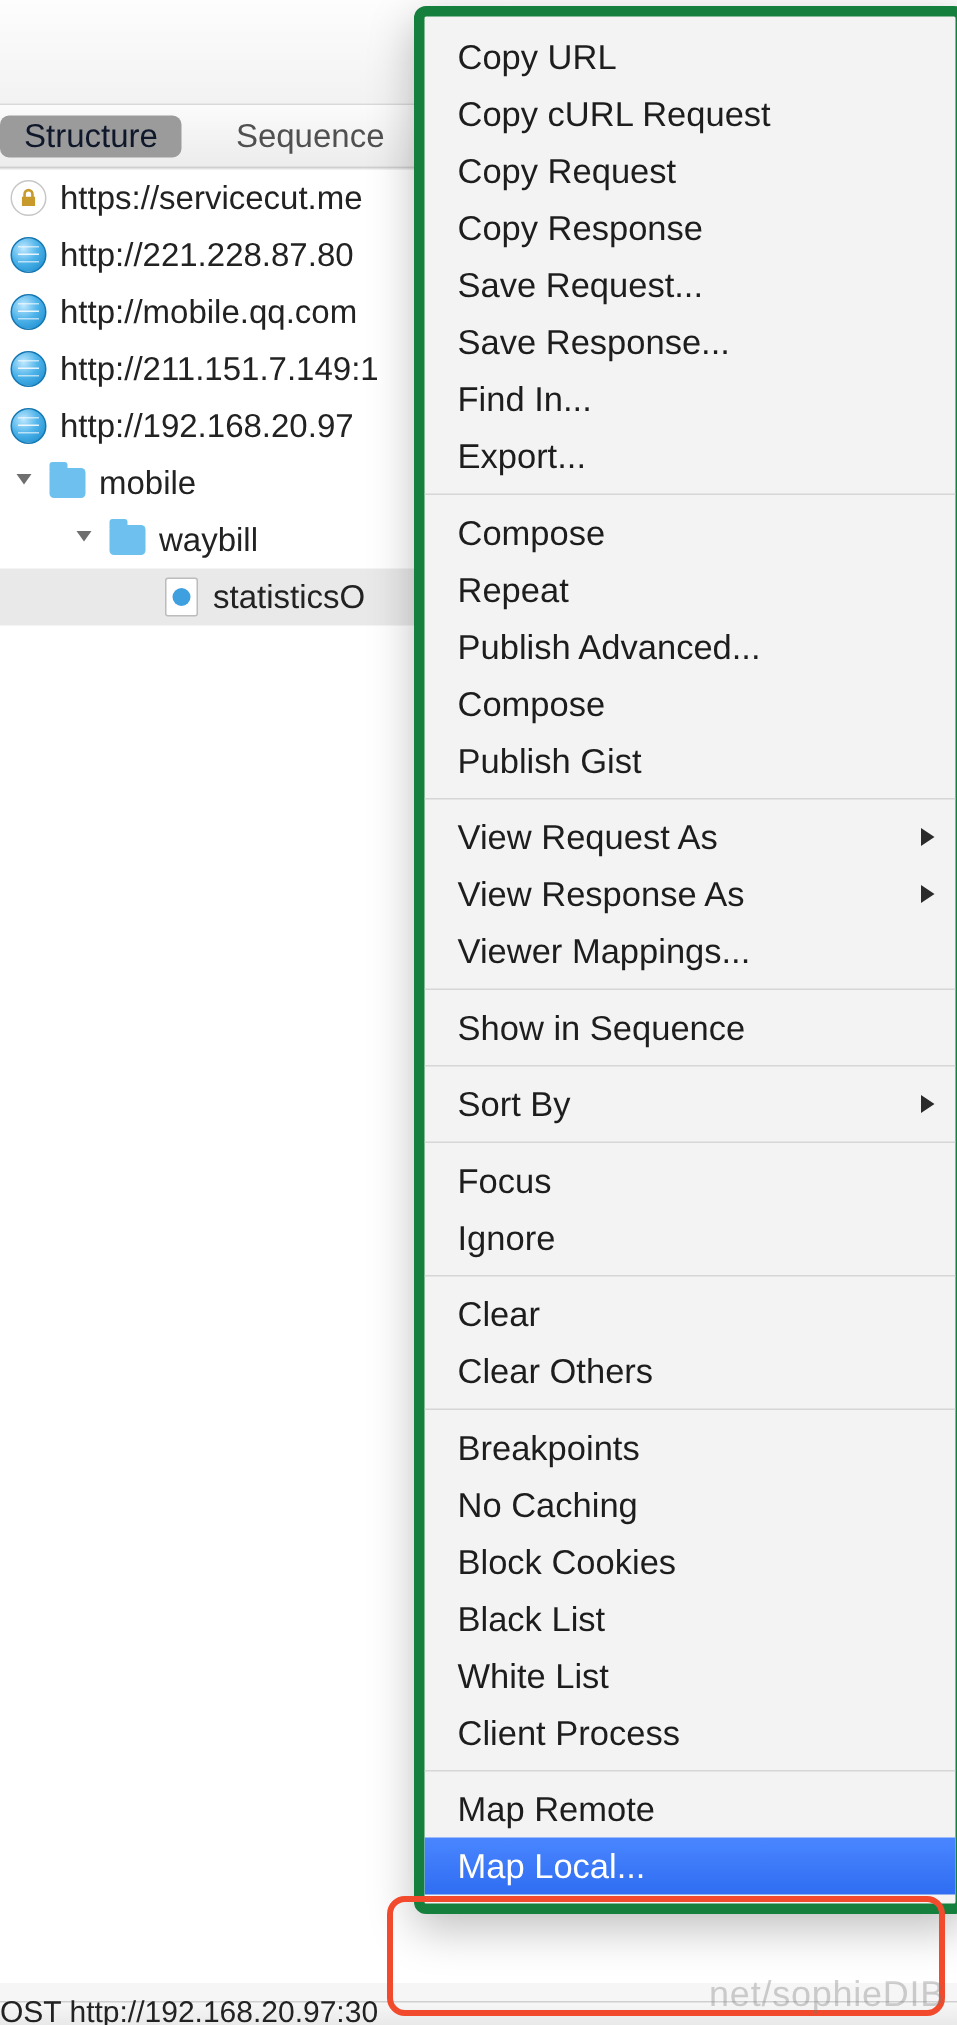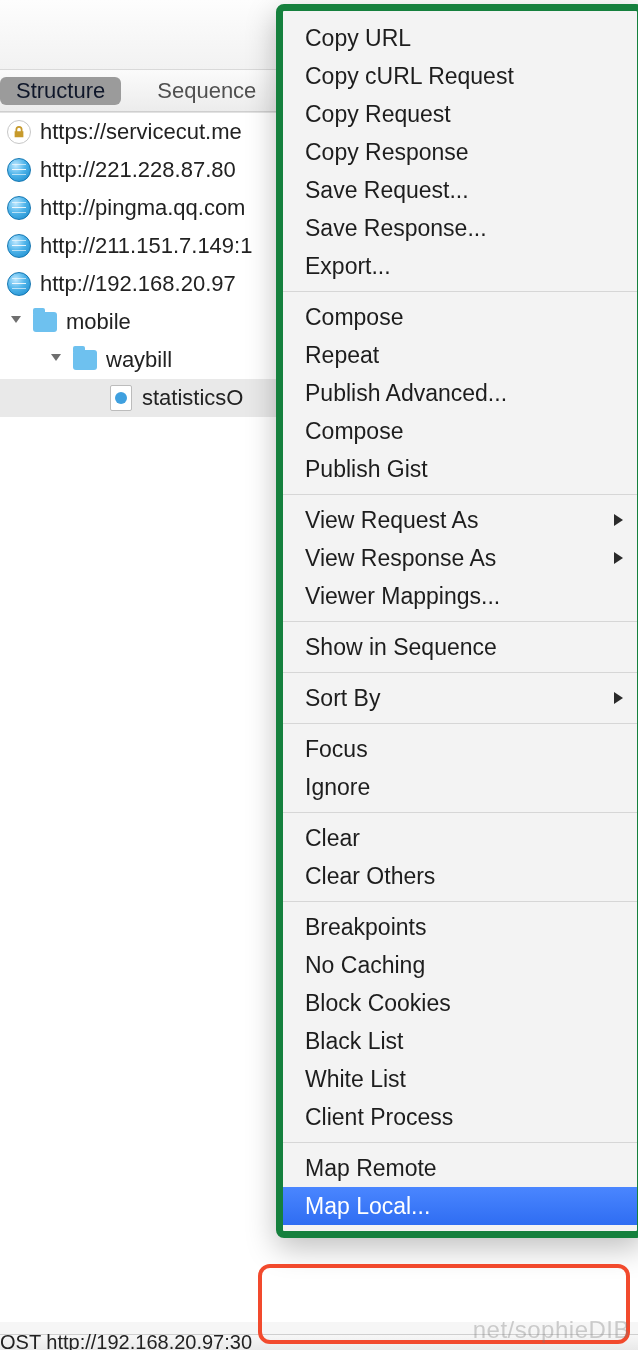--- a/index.html
+++ b/index.html
@@ -86,7 +86,7 @@
           <span class="icon">
             <span class="ico-globe"></span>
           </span>
-          <span>http://pingma.qq.com</span>
+          <span>http://mobile.qq.com</span>
         </div>
         <div class="row">
           <span class="icon">

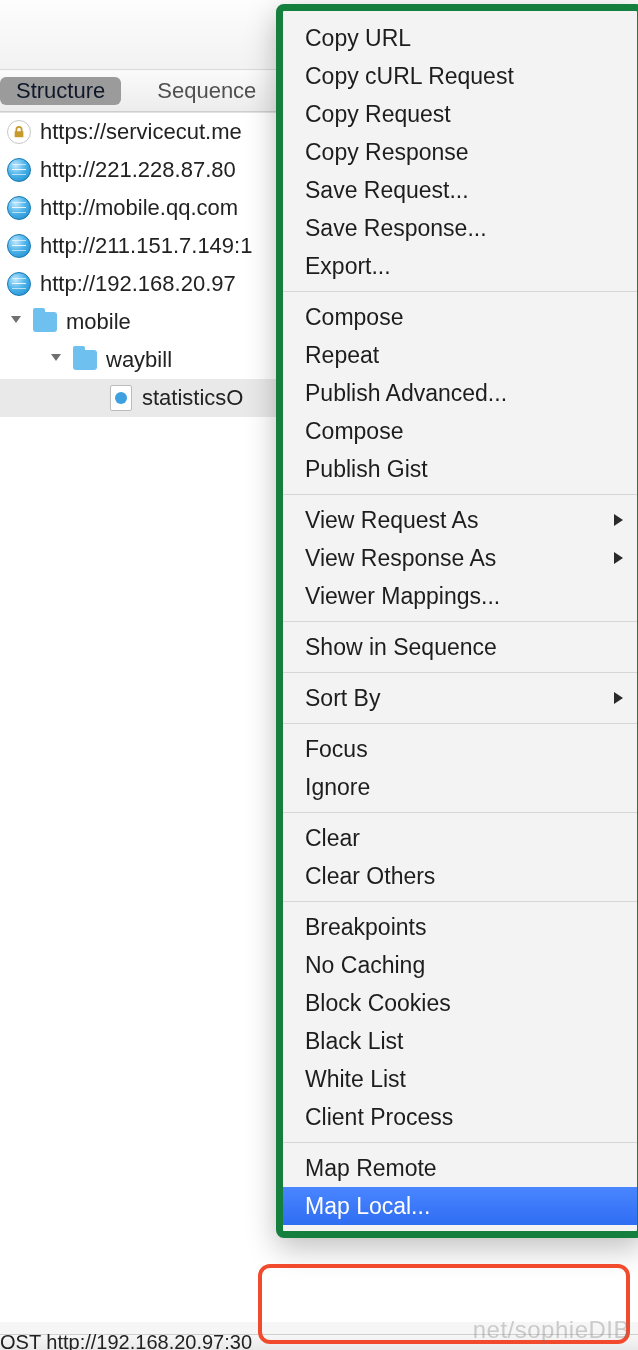--- a/index.html
+++ b/index.html
@@ -161,6 +161,9 @@
         <span>Save Response...</span>
       </div>
       <div class="mi">
+        <span>Find In...</span>
+      </div>
+      <div class="mi">
         <span>Export...</span>
       </div>
       <div class="sep"></div>

